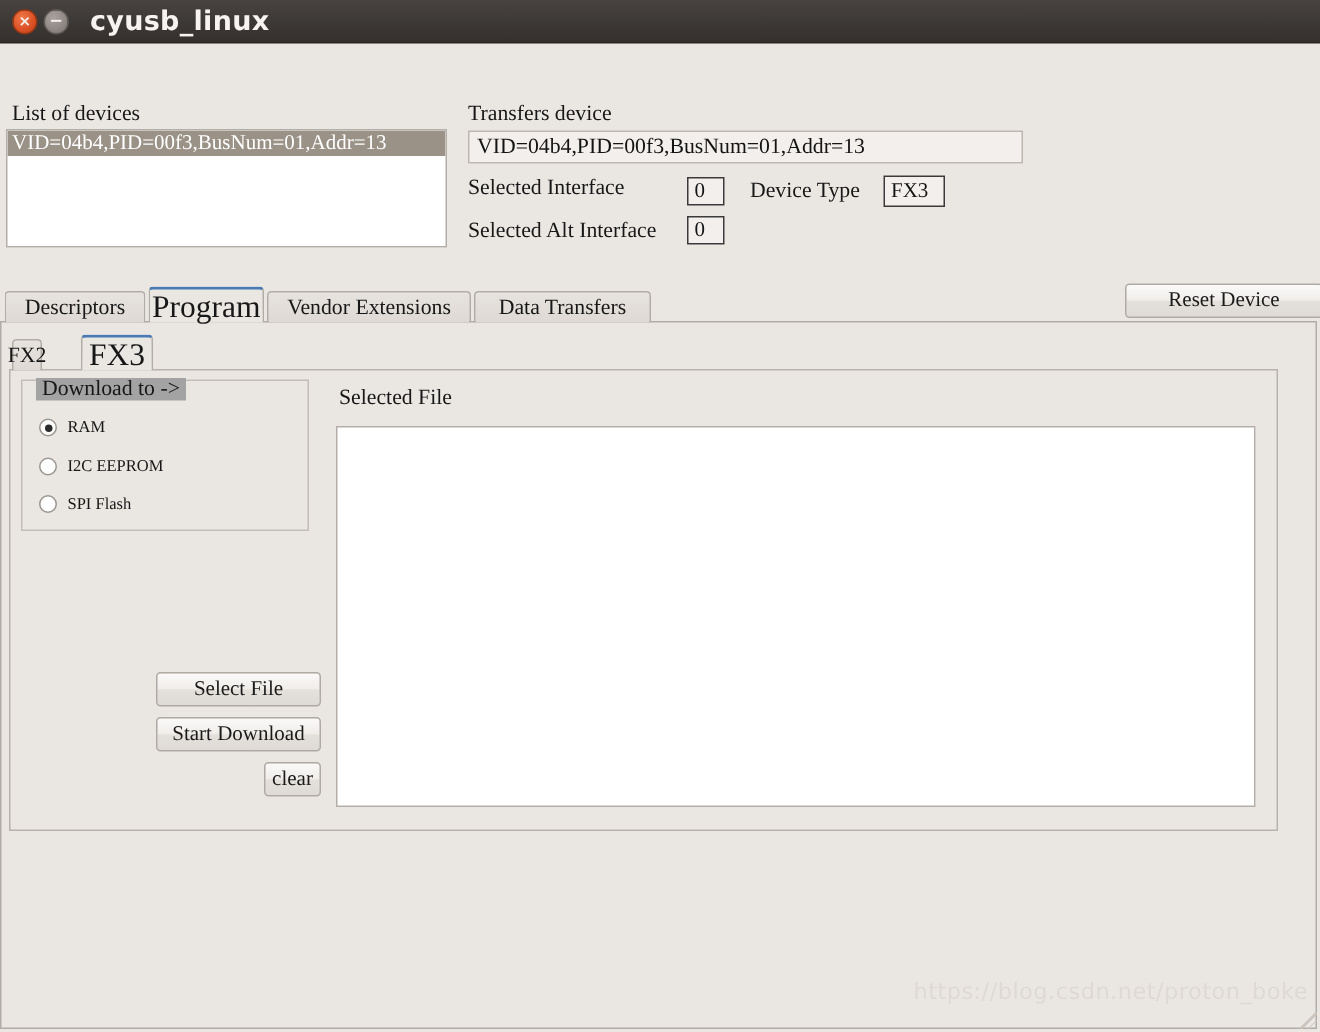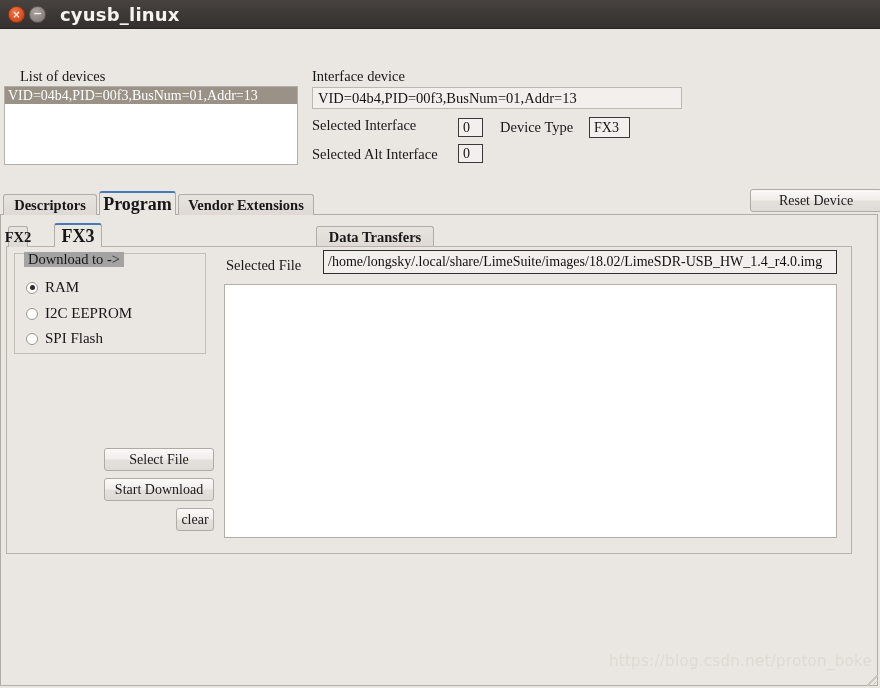--- a/index.html
+++ b/index.html
@@ -377,7 +377,7 @@
   </div>
 
 
-  <div class="lbl" style="left:20px; top:68px;">List of devices</div>
+  <div class="lbl" style="left:8px; top:68px;">List of devices</div>
 
   <div class="devlist">
     <div class="devlist-item selected">VID=04b4,PID=00f3,BusNum=01,Addr=13</div>

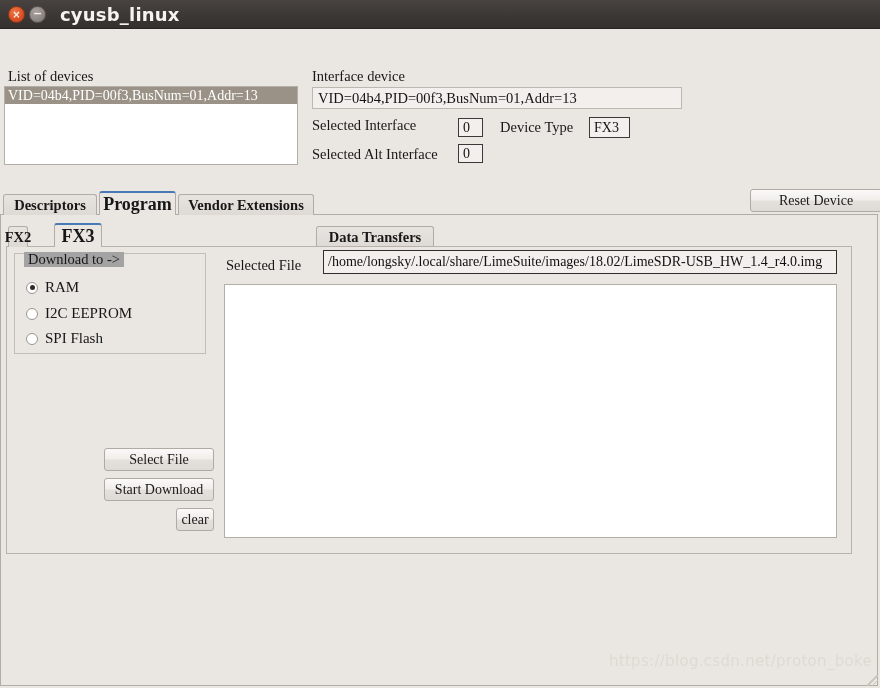--- a/index.html
+++ b/index.html
@@ -383,7 +383,7 @@
     <div class="devlist-item selected">VID=04b4,PID=00f3,BusNum=01,Addr=13</div>
   </div>
 
-  <div class="lbl" style="left:312px; top:68px;">Interface device</div>
+  <div class="lbl" style="left:312px; top:68px;">Transfers device</div>
   <div class="ro-box sel-device-box">VID=04b4,PID=00f3,BusNum=01,Addr=13</div>
 
   <div class="lbl" style="left:312px; top:117px;">Selected Interface</div>

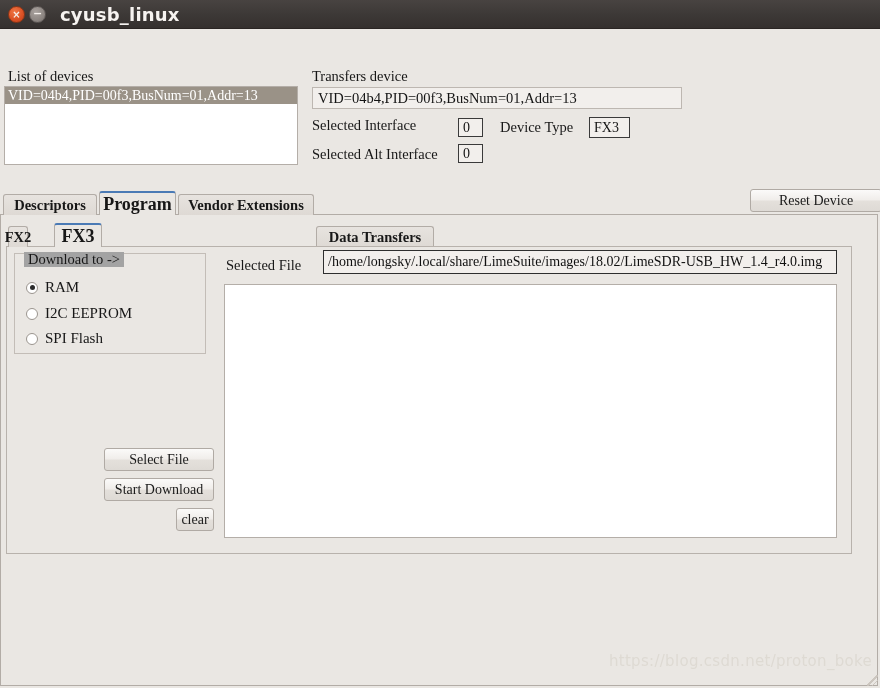--- a/index.html
+++ b/index.html
@@ -212,7 +212,6 @@
     justify-content: center;
     cursor: default;
     white-space: nowrap;
-    font-weight: bold;
   }
   .tab.active {
     background: #eae7e3;

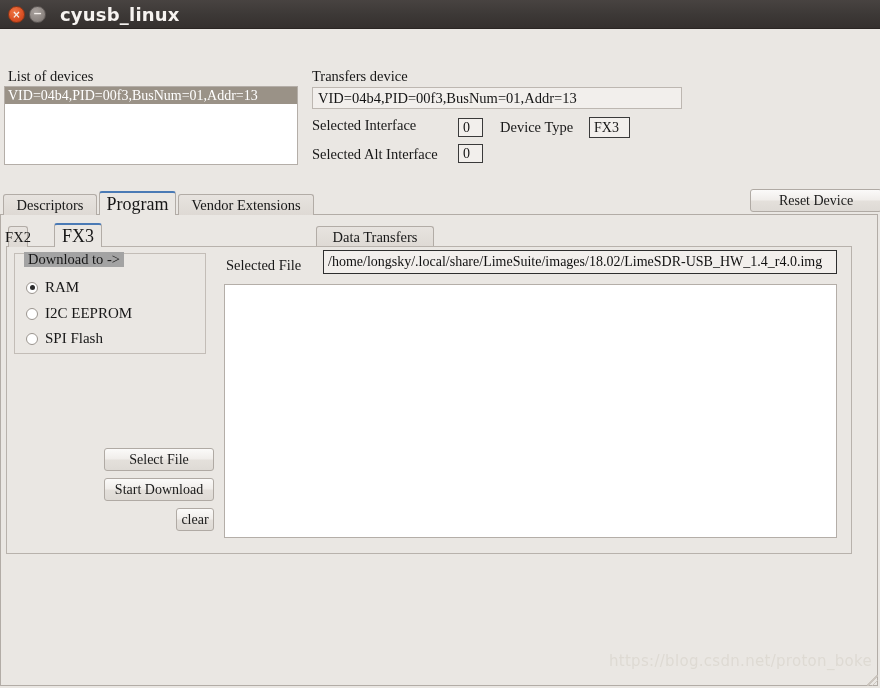--- a/index.html
+++ b/index.html
@@ -219,7 +219,7 @@
     height: 24px;
     top: -3px;
     z-index: 5;
-    font-size: 18px;
+    font-size: 21px;
   }
 
   

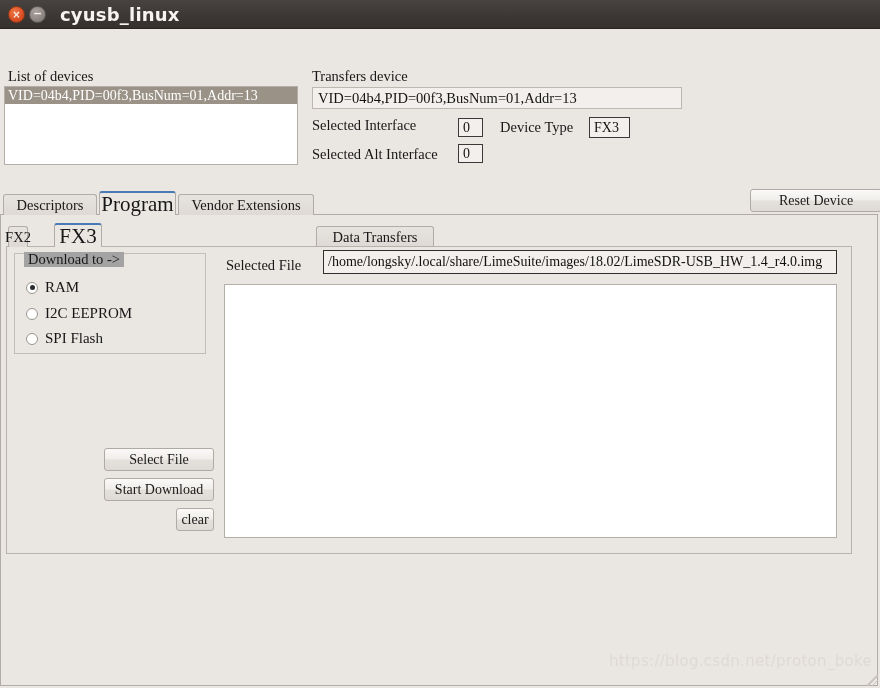--- a/index.html
+++ b/index.html
@@ -402,7 +402,7 @@
     <div class="tab" style="left:3px; width:94px;">Descriptors</div>
     <div class="tab active" style="left:99px; width:77px;">Program</div>
     <div class="tab" style="left:178px; width:136px;">Vendor Extensions</div>
-    <div class="tab" style="left:316px; width:118px;margin-top:32px;">Data Transfers</div>
+    <div class="tab" style="left:316px; width:118px;">Data Transfers</div>
   </div>
 
   <div class="tabpage-inner"></div>

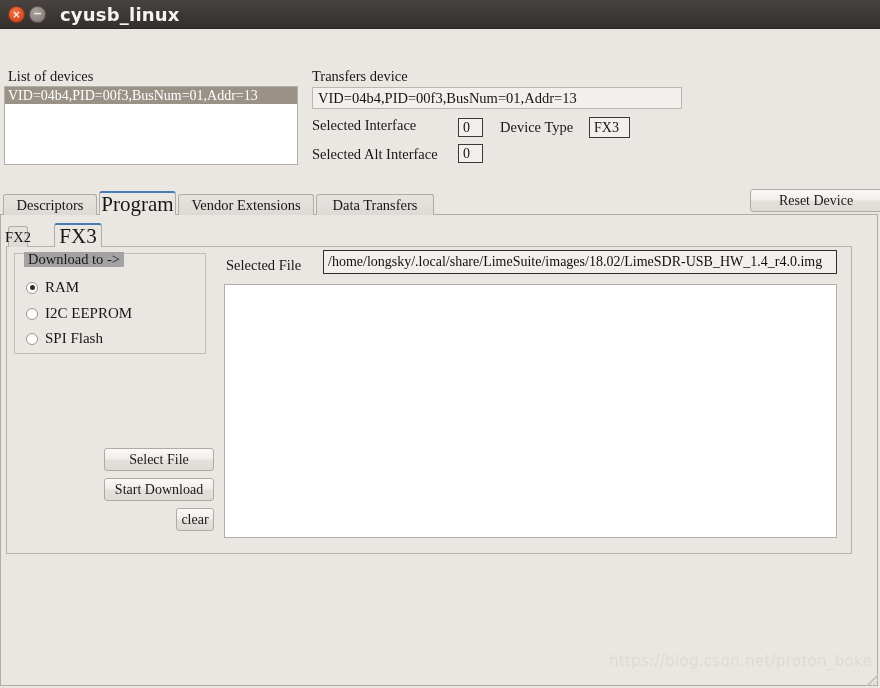--- a/index.html
+++ b/index.html
@@ -429,7 +429,6 @@
   </div>
 
   <div class="lbl" style="left:226px; top:257px;">Selected File</div>
-  <div class="file-box">/home/longsky/.local/share/LimeSuite/images/18.02/LimeSDR-USB_HW_1.4_r4.0.img</div>
 
   <div class="output-area"></div>
 

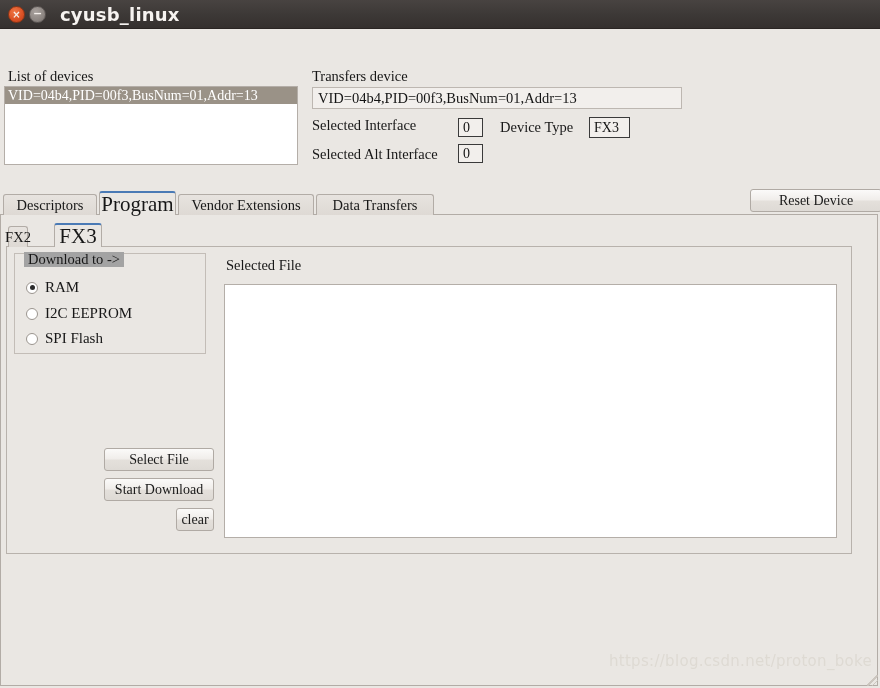--- a/index.html
+++ b/index.html
@@ -297,7 +297,7 @@
   }
   .radio-label {
     font-family: "Liberation Serif", serif;
-    font-size: 15px;
+    font-size: 11px;
     color: #171717;
   }
 

